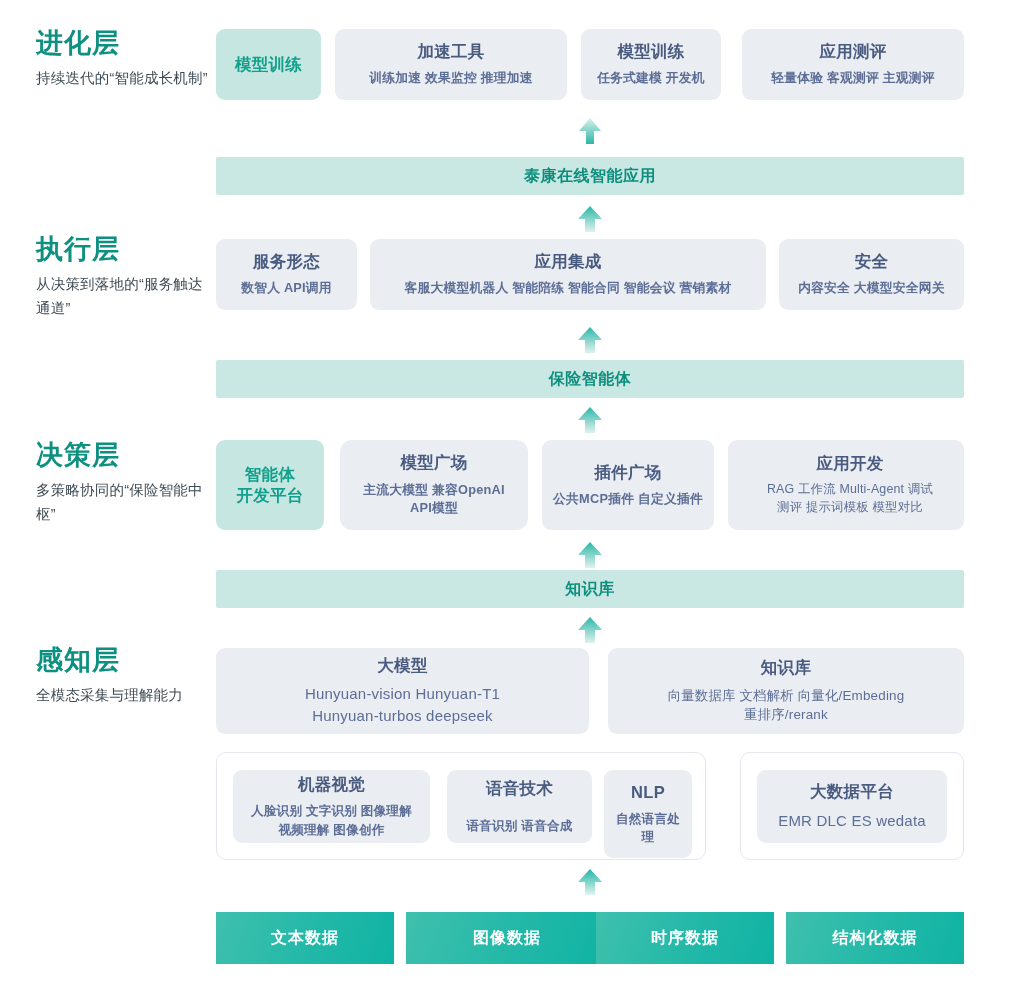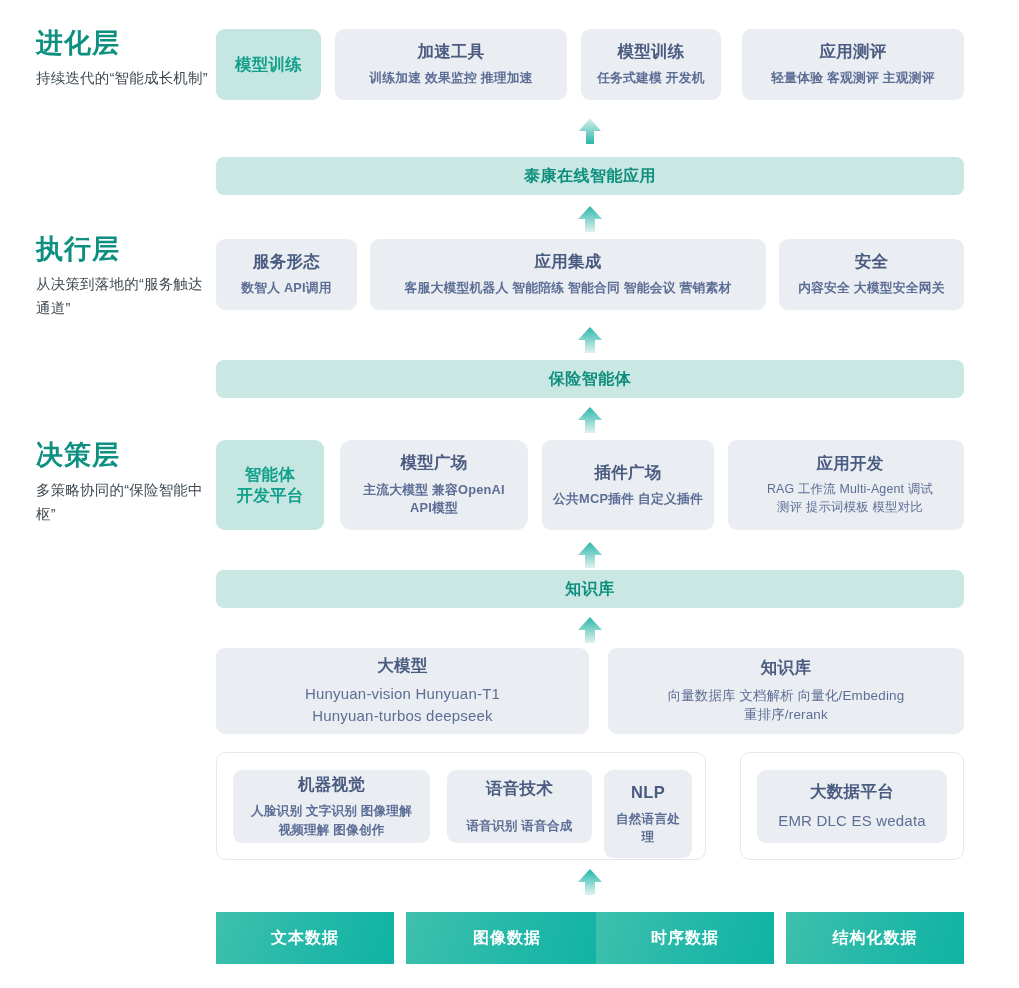--- a/index.html
+++ b/index.html
@@ -45,7 +45,7 @@
   
   .bar {
     position: absolute; left: 216px; width: 748px; height: 38px;
-    background: #c9e7e3; border-radius: 8px;
+    background: #c9e7e3; border-radius: 2px;
     display: flex; align-items: center; justify-content: center;
     color: #0e8f7e; font-size: 16px; font-weight: bold; letter-spacing: .5px;
   }

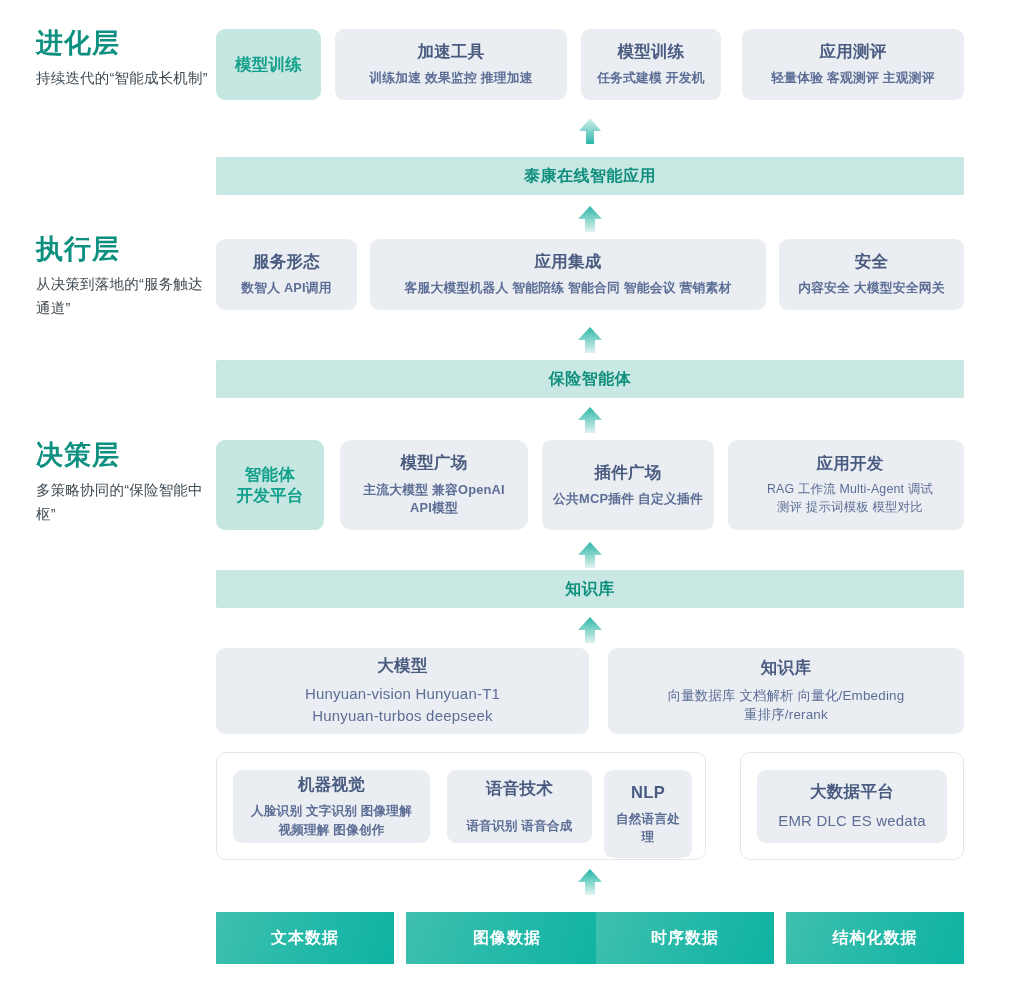--- a/index.html
+++ b/index.html
@@ -87,6 +87,10 @@
     <div class="layer-sub">多策略协同的“保险智能中枢”</div>
   </div>
 
+  <div class="layer-label" style="top:645px;">
+    <div class="layer-title">感知层</div>
+    <div class="layer-sub">全模态采集与理解能力</div>
+  </div>
 
   <div class="box box-teal" style="left:216px; top:29px; width:105px; height:71px;">
     <div class="box-title teal">模型训练</div>

